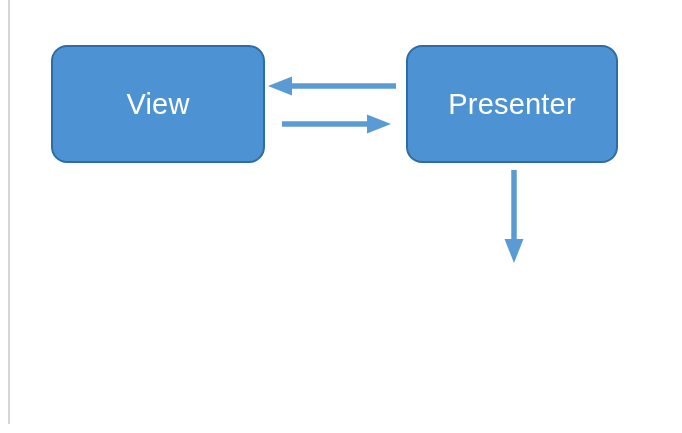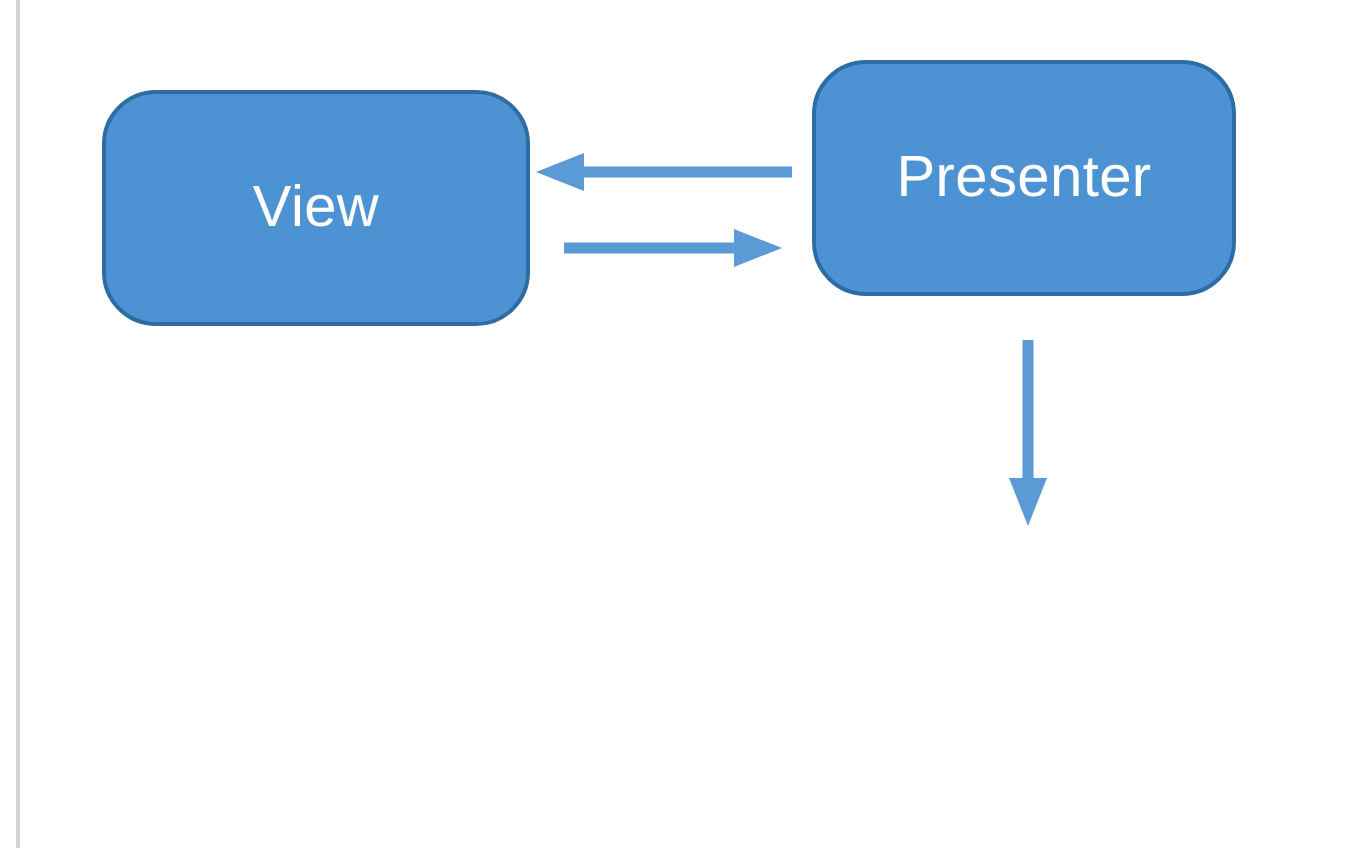--- a/index.html
+++ b/index.html
@@ -28,7 +28,7 @@
     box-sizing: border-box;
     background: var(--node-fill, #4d93d3);
     border: 2.5px solid var(--node-border, #2e6da4);
-    border-radius: 27px;
+    border-radius: 16px;
     display: flex;
     align-items: center;
     justify-content: center;

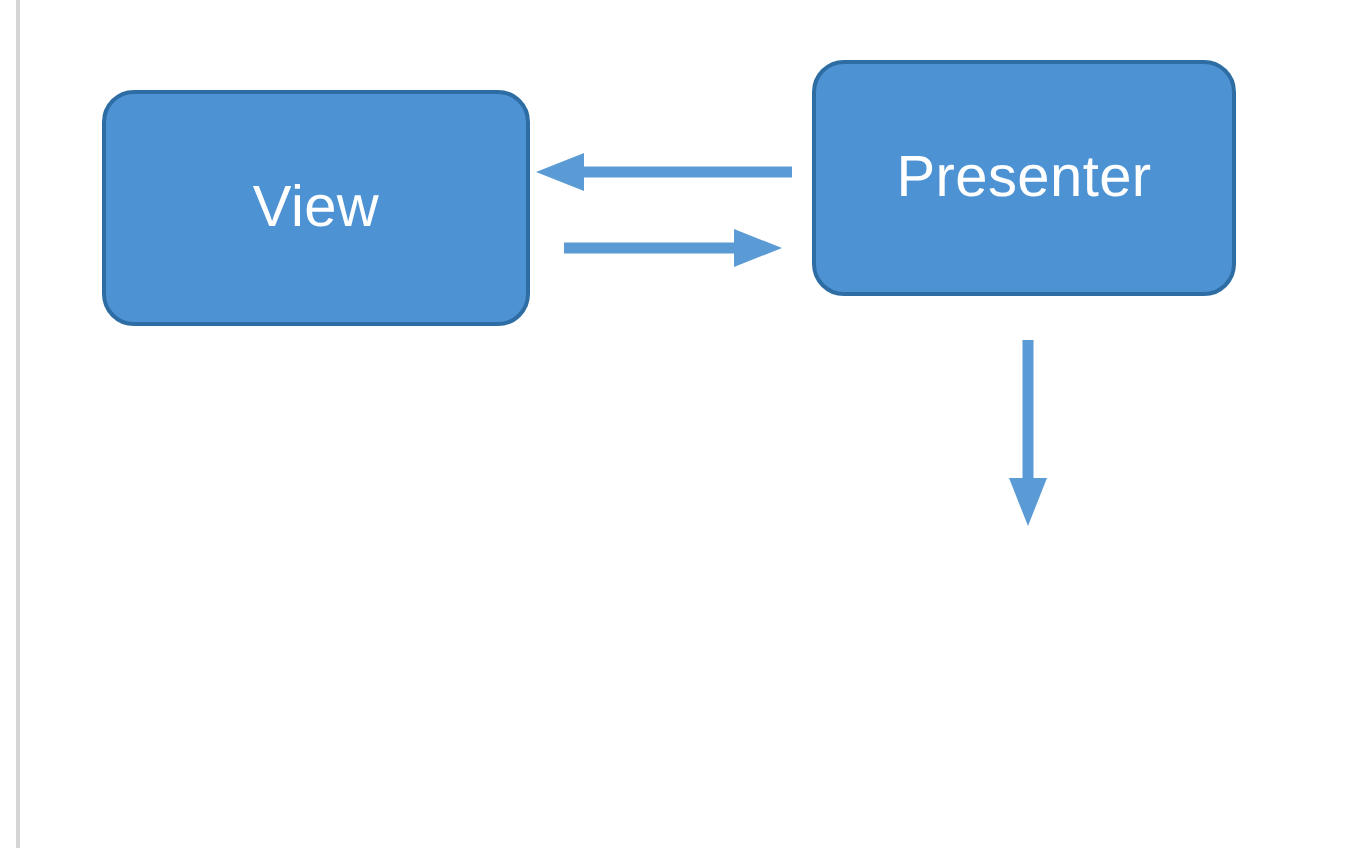--- a/index.html
+++ b/index.html
@@ -40,7 +40,7 @@
     letter-spacing: 0.2px;
   }
   .node-view      { left: 51px;  top: 45px;  width: 214px; height: 118px; }
-  .node-presenter { left: 406px; top: 30px;  width: 212px; height: 118px; }
+  .node-presenter { left: 406px; top: 45px;  width: 212px; height: 118px; }
   .node-model     { left: 406px; top: 278px; width: 212px; height: 118px; }
   svg.arrows {
     position: absolute;

